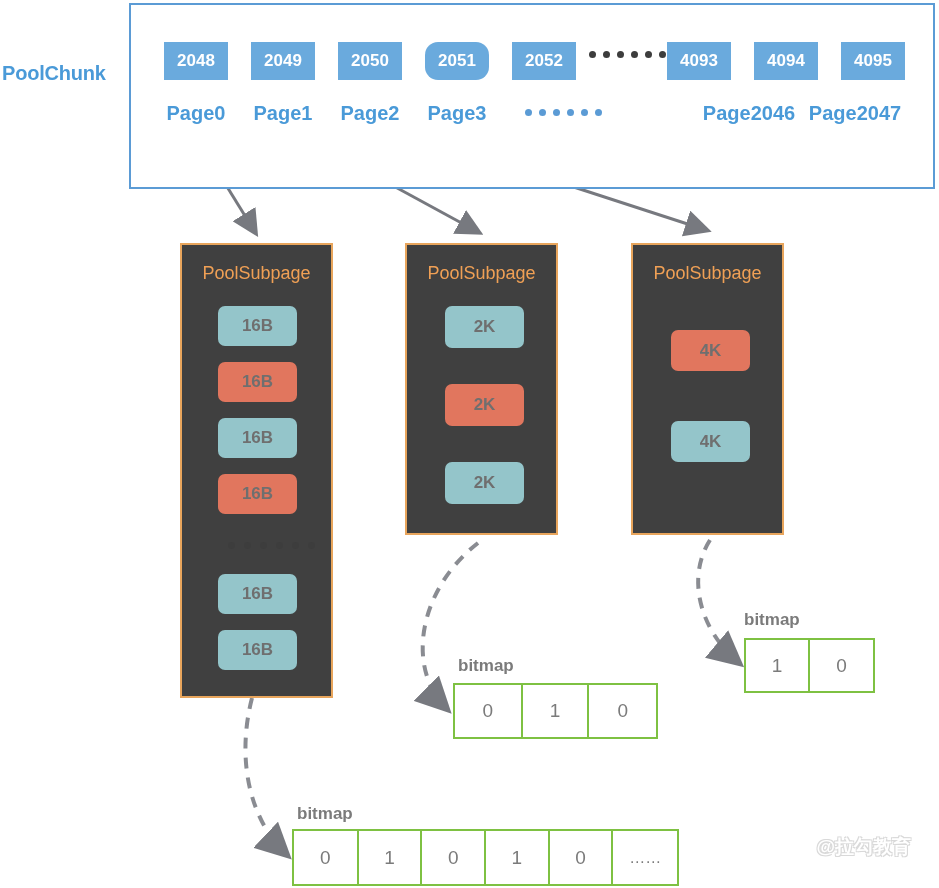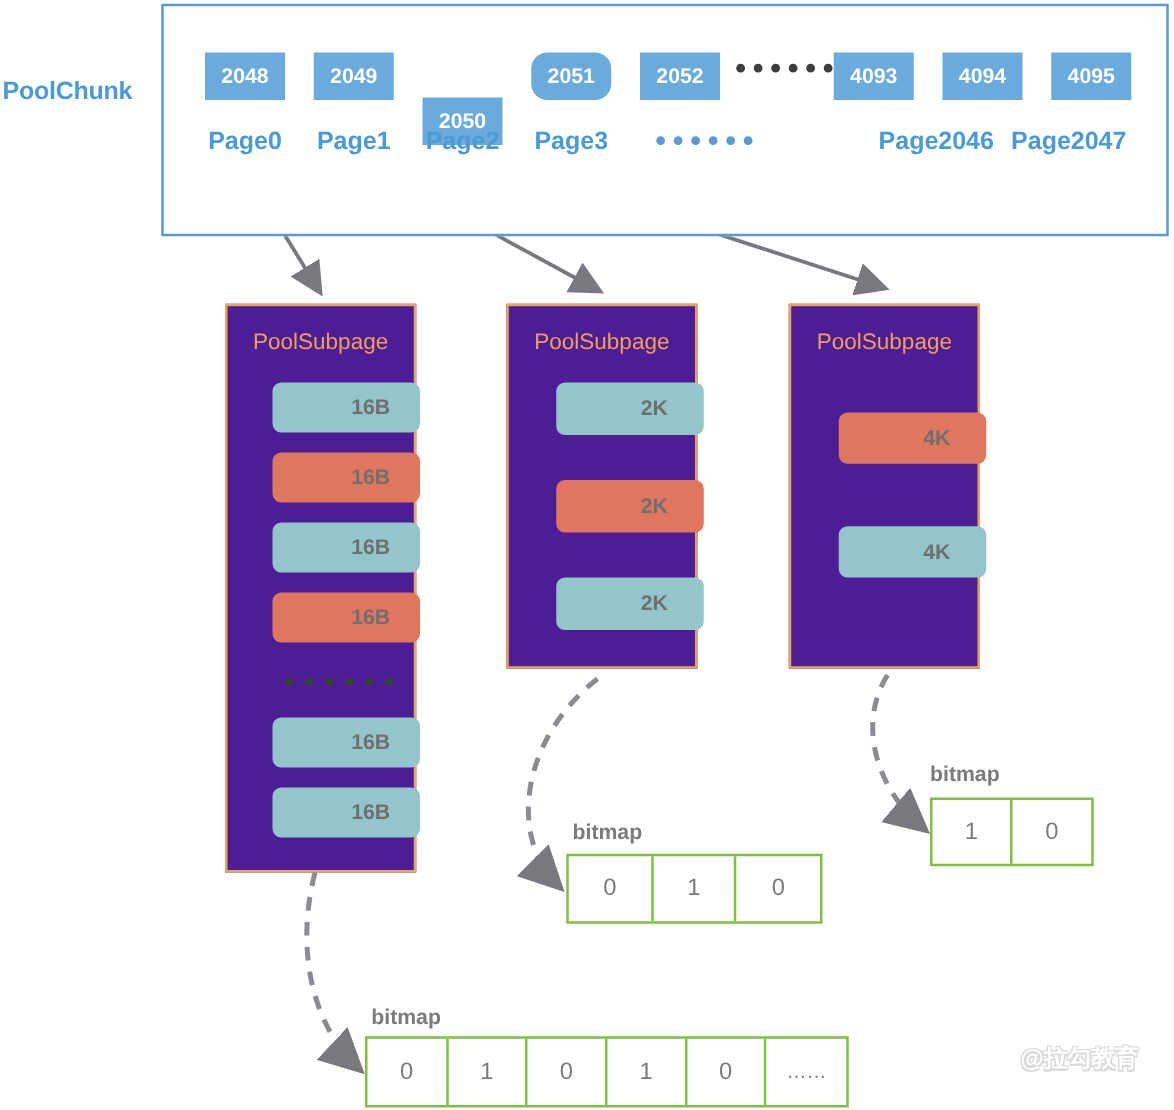--- a/index.html
+++ b/index.html
@@ -227,7 +227,7 @@
     <div class="idx-row">
       <div class="idx-cell" style="left:33px;  width:64px;">2048</div>
       <div class="idx-cell" style="left:120px; width:64px;">2049</div>
-      <div class="idx-cell" style="left:207px; width:64px;margin-top:36px;">2050</div>
+      <div class="idx-cell" style="left:207px; width:64px;">2050</div>
       <div class="idx-cell" style="left:294px; width:64px;border-radius:13px;">2051</div>
       <div class="idx-cell" style="left:381px; width:64px;">2052</div>
       <div class="dots-dark" style="left:458px;">

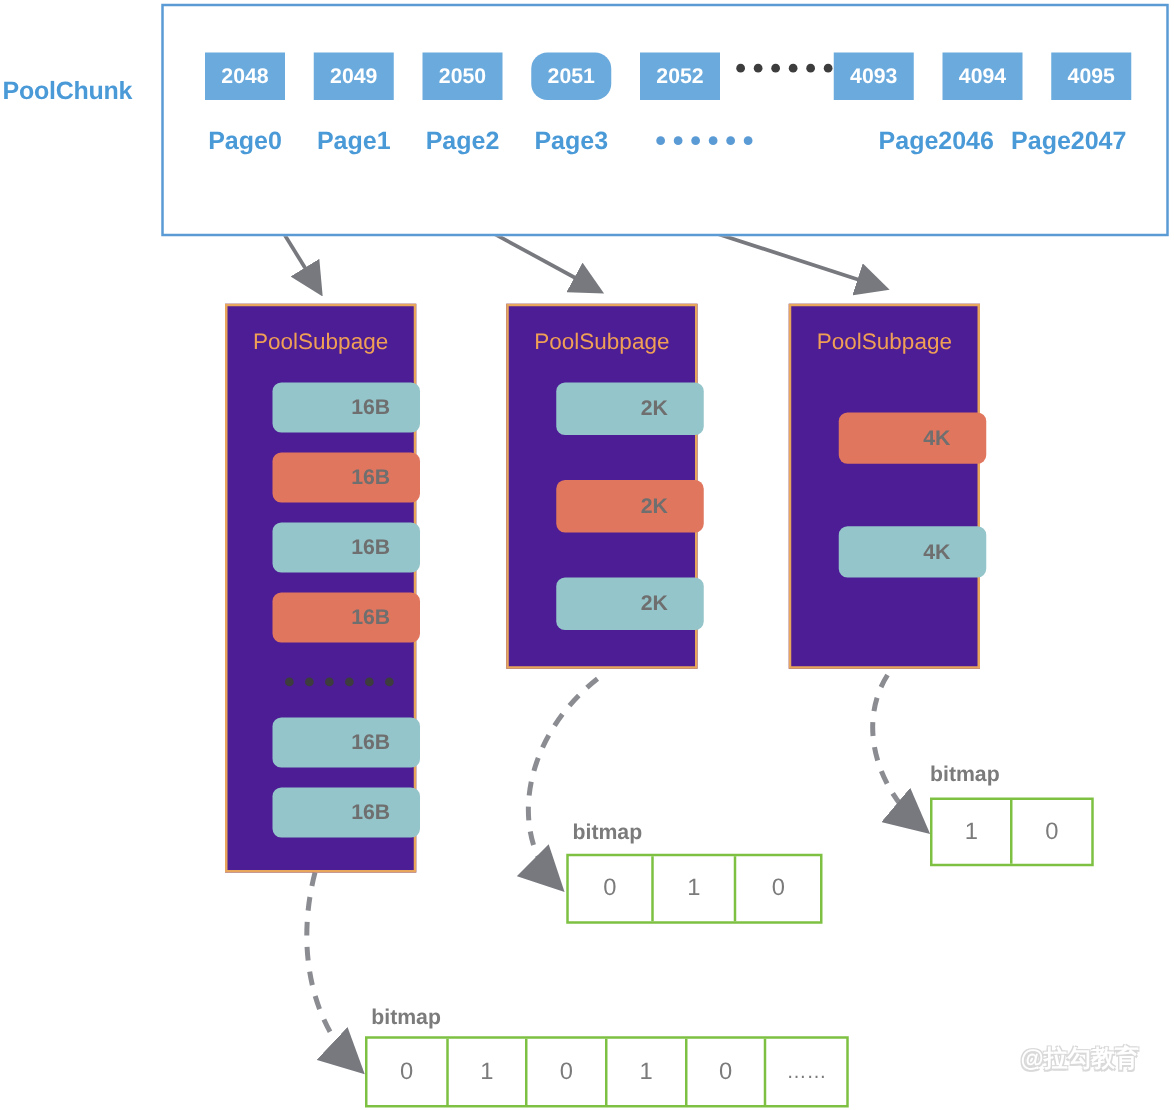--- a/index.html
+++ b/index.html
@@ -113,7 +113,7 @@
   .subpage {
     position: absolute;
     border: 2px solid #e8a55c;
-    background: #4c1d95;
+    background: #404040;
     box-sizing: border-box;
   }
   .subpage-title {

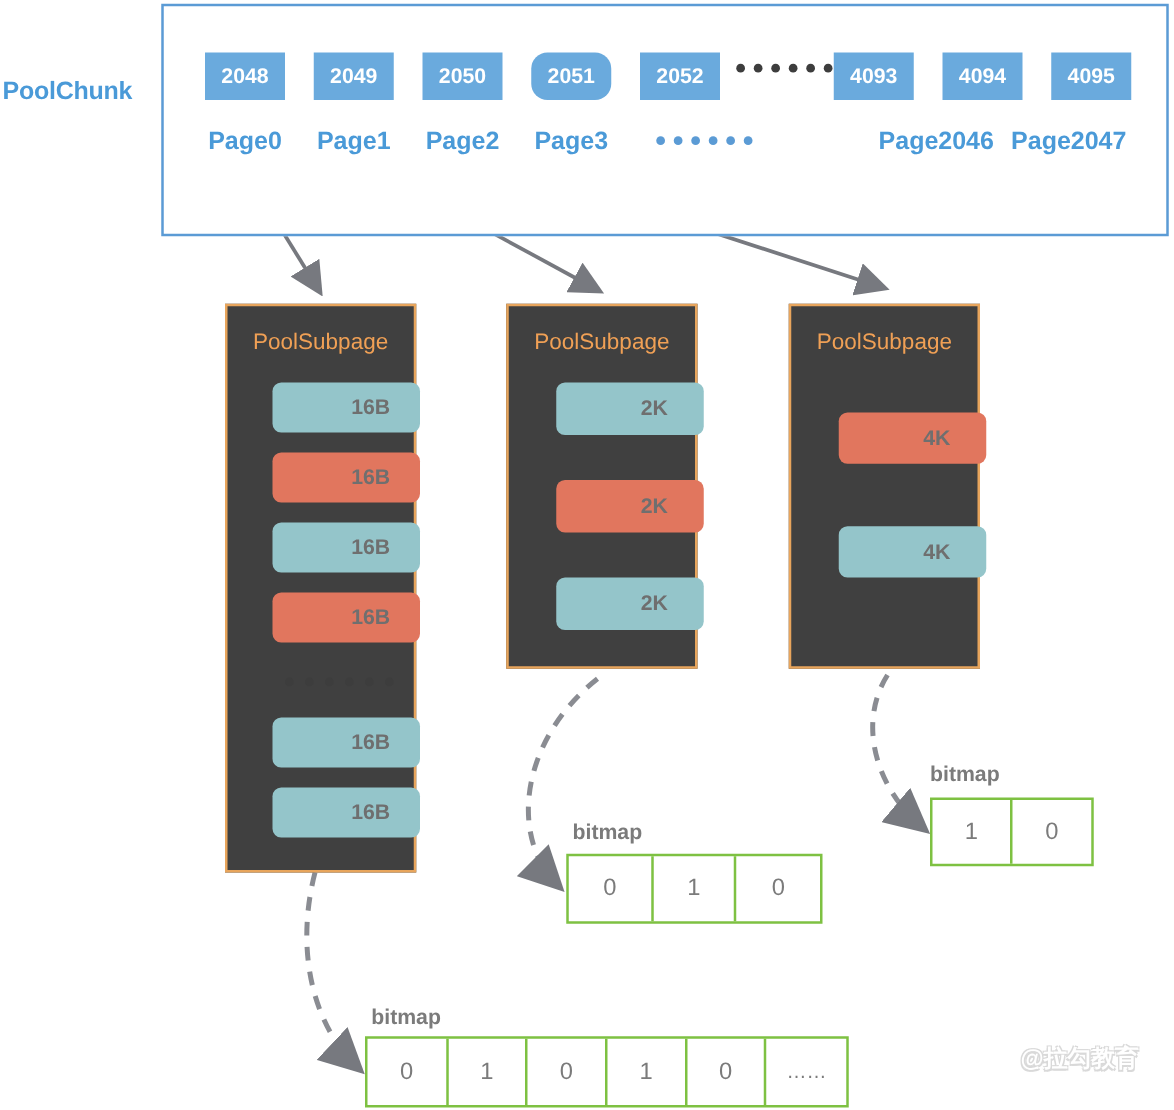--- a/index.html
+++ b/index.html
@@ -134,7 +134,6 @@
     display: flex;
     align-items: center;
     justify-content: center;
-    padding-left: 39px;
   }
   .slot.teal { background: #94c5ca; }
   .slot.red  { background: #e1765e; }

